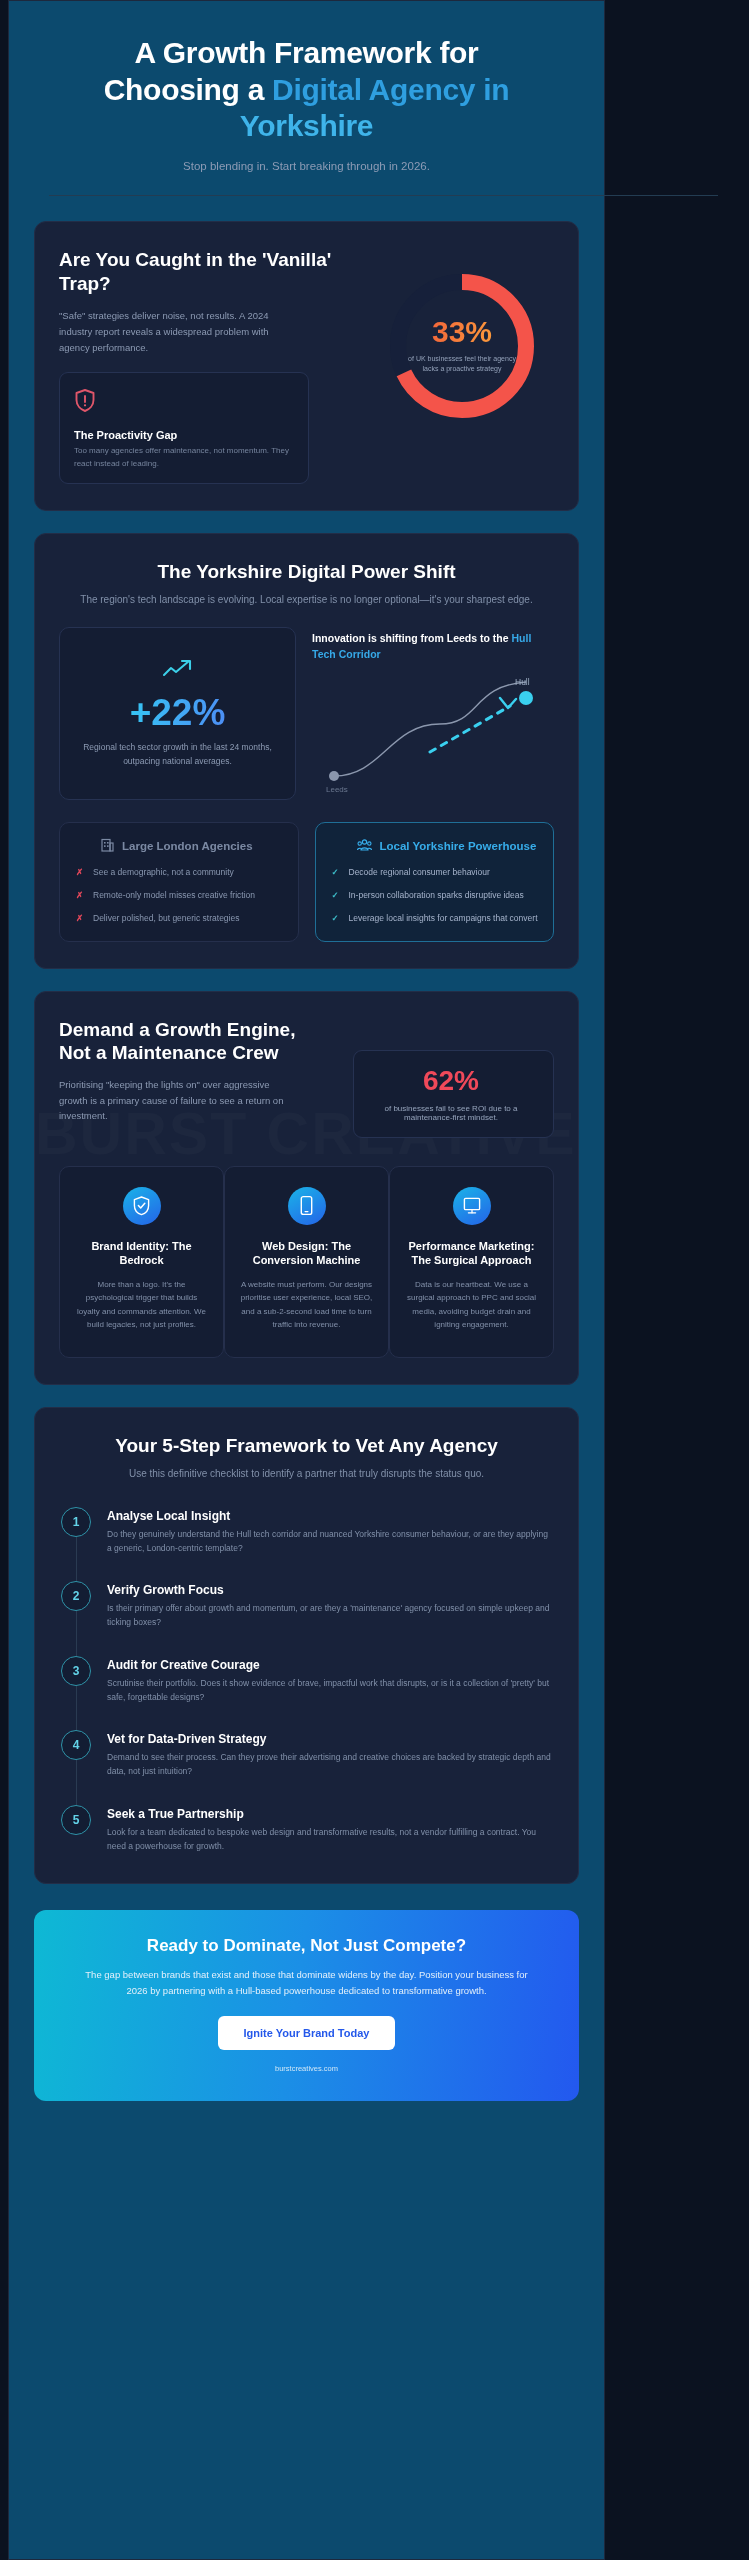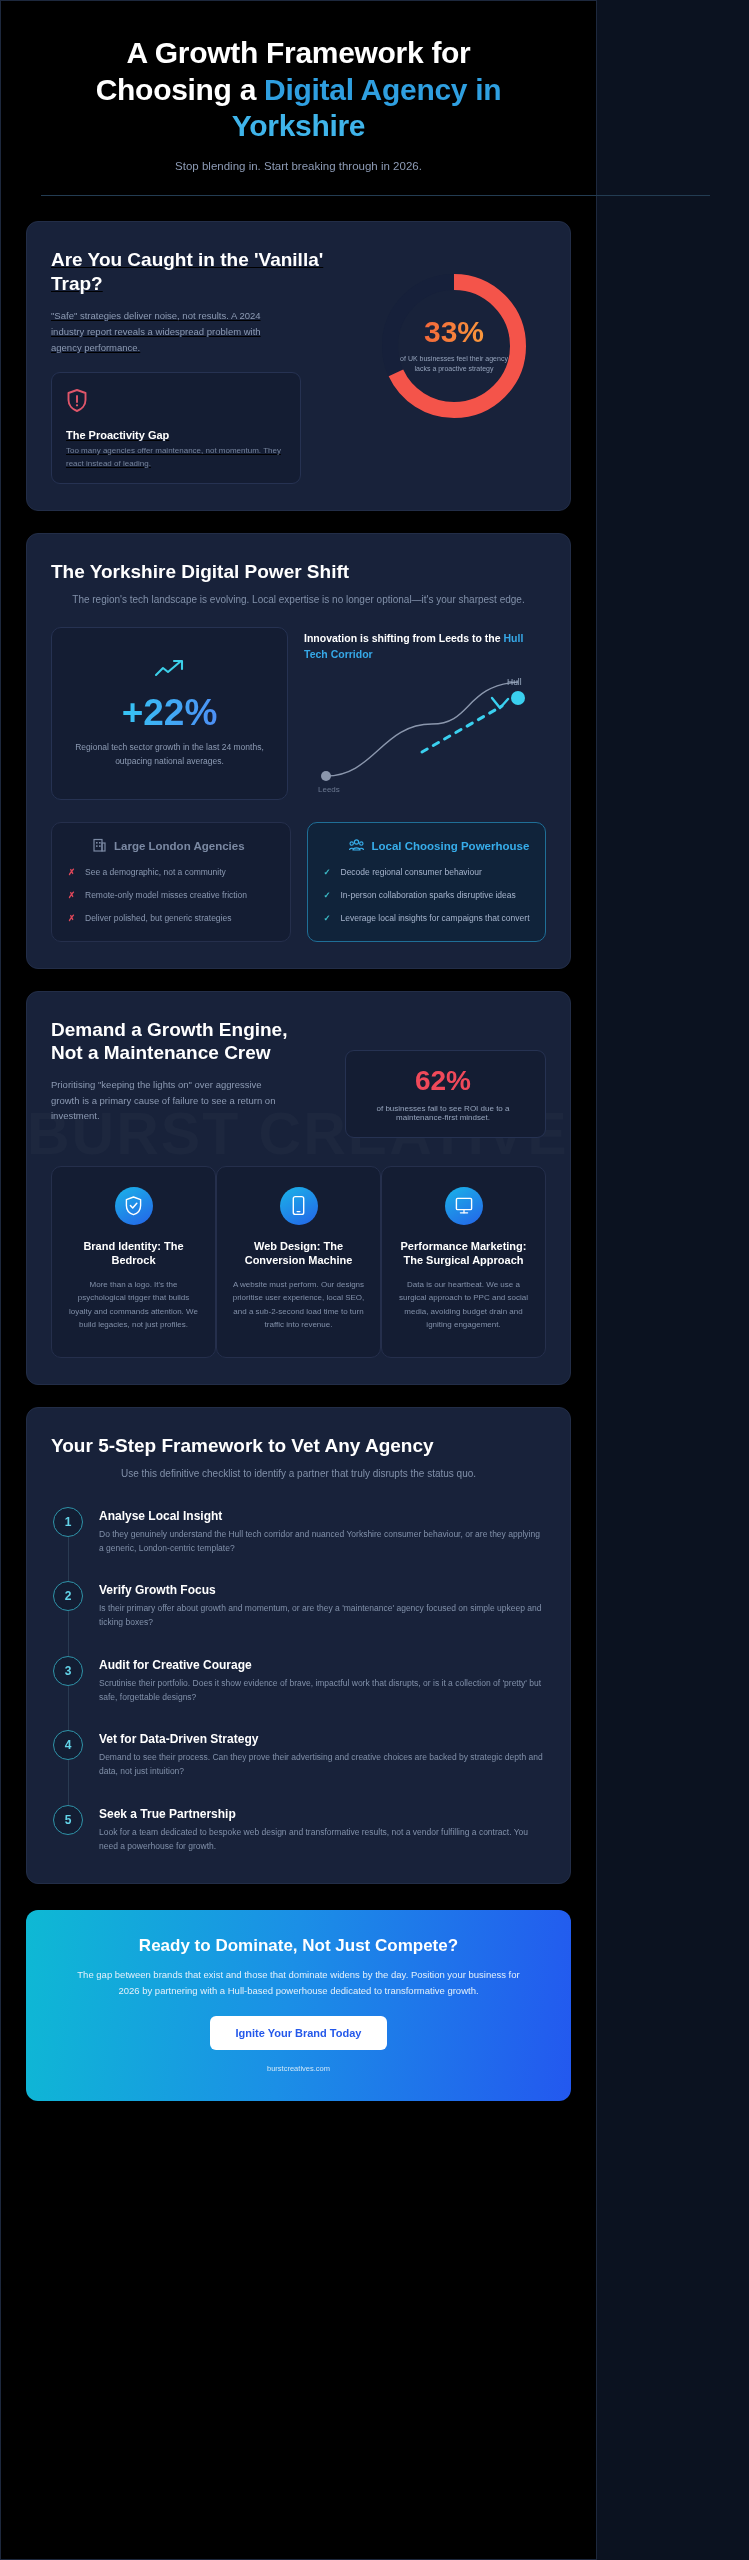--- a/index.html
+++ b/index.html
@@ -19,9 +19,10 @@
   .page {
     width: 597px;
     min-height: 2560px;
-    background: #000000;
+    background: #0c4a6e;
     border: 1px solid #1d283d;
     position: relative;
+    margin-left: 8px;
   }
 
   

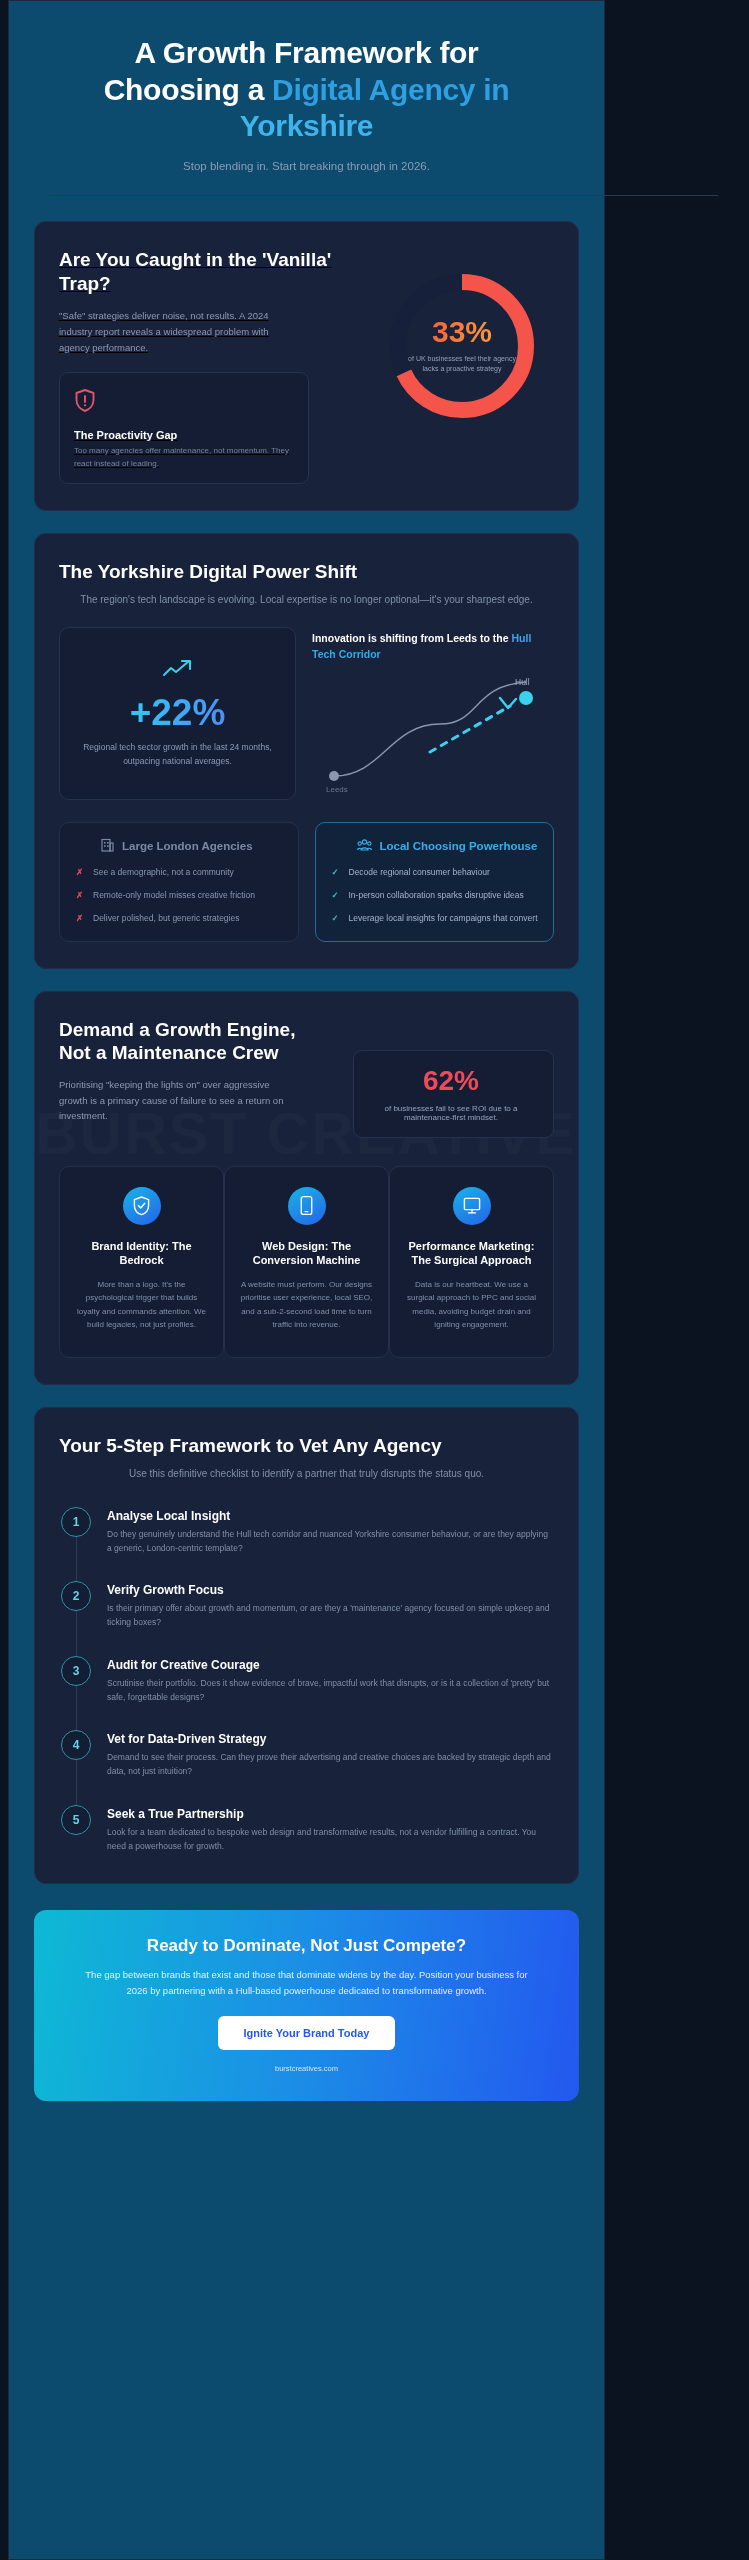--- a/index.html
+++ b/index.html
@@ -76,7 +76,7 @@
   }
 
   
-  .s1 { display: flex; gap: 18px; align-items: flex-start; text-decoration: underline; }
+  .s1 { display: flex; gap: 18px; align-items: flex-start; }
   .s1-left { flex: 1 1 auto; min-width: 0; }
   .s1-body {
     margin-top: 13px;

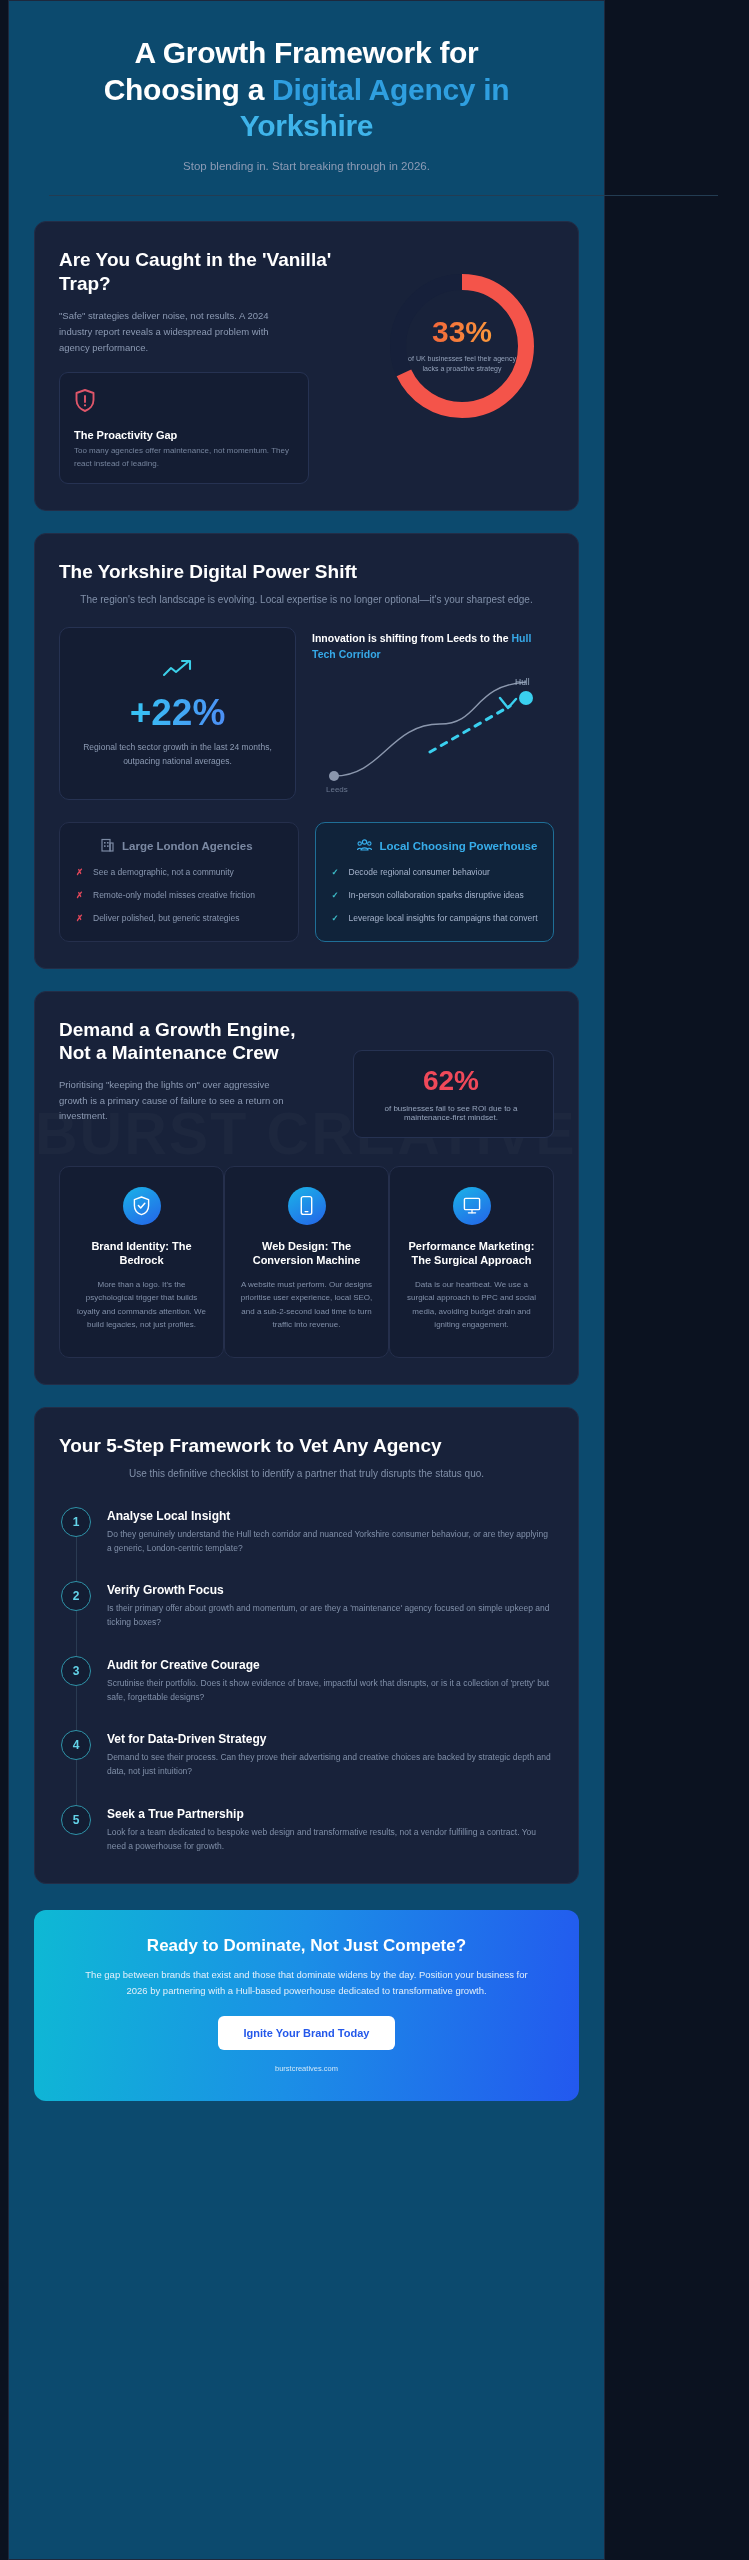--- a/index.html
+++ b/index.html
@@ -66,7 +66,7 @@
     color: #ffffff;
     line-height: 1.25;
   }
-  .sec-title.center { text-align: left; }
+  .sec-title.center { text-align: center; }
   .sec-sub {
     margin-top: 8px;
     font-size: 10px;

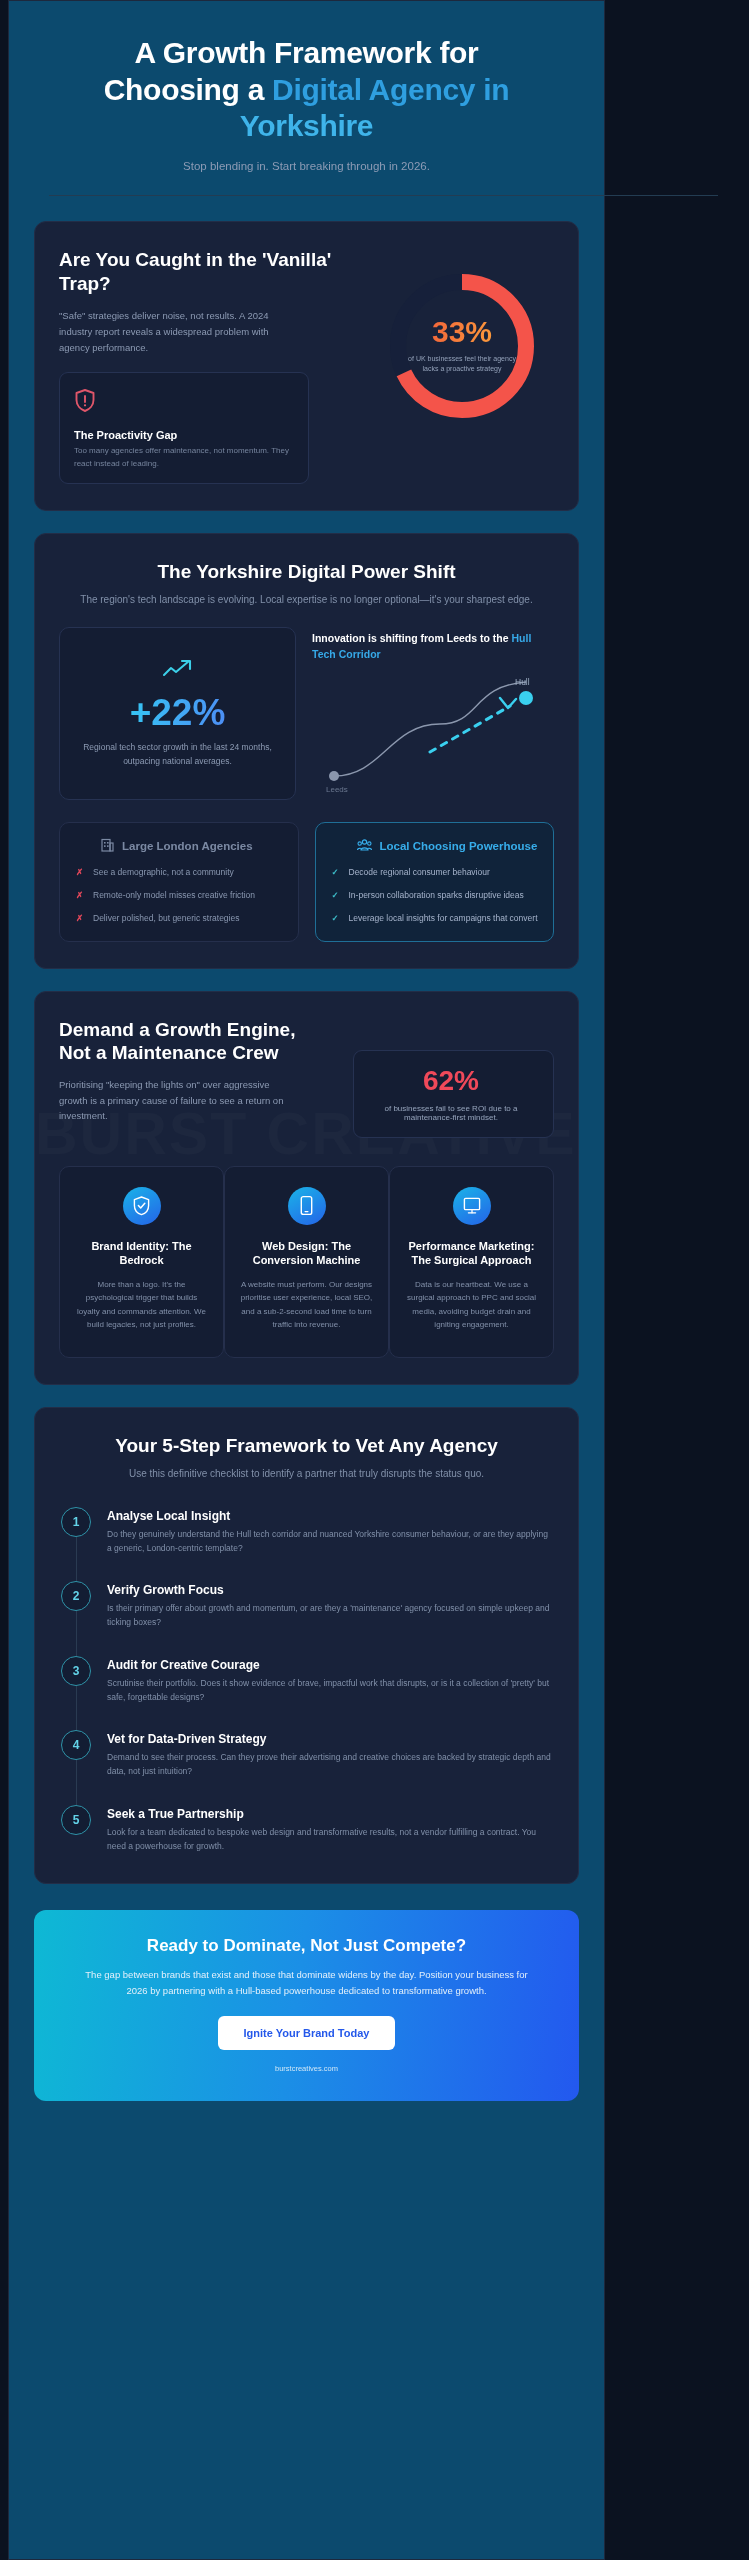--- a/index.html
+++ b/index.html
@@ -455,7 +455,7 @@
               <path d="M14.6 12 C14.6 10.1 11 9.9 10.6 10.9" fill="none" stroke="#37adea" stroke-width="1.1"></path>
             </svg>
           </span>
-          <span>Local Choosing Powerhouse</span>
+          <span>Local Yorkshire Powerhouse</span>
         </div>
         <ul>
           <li>

